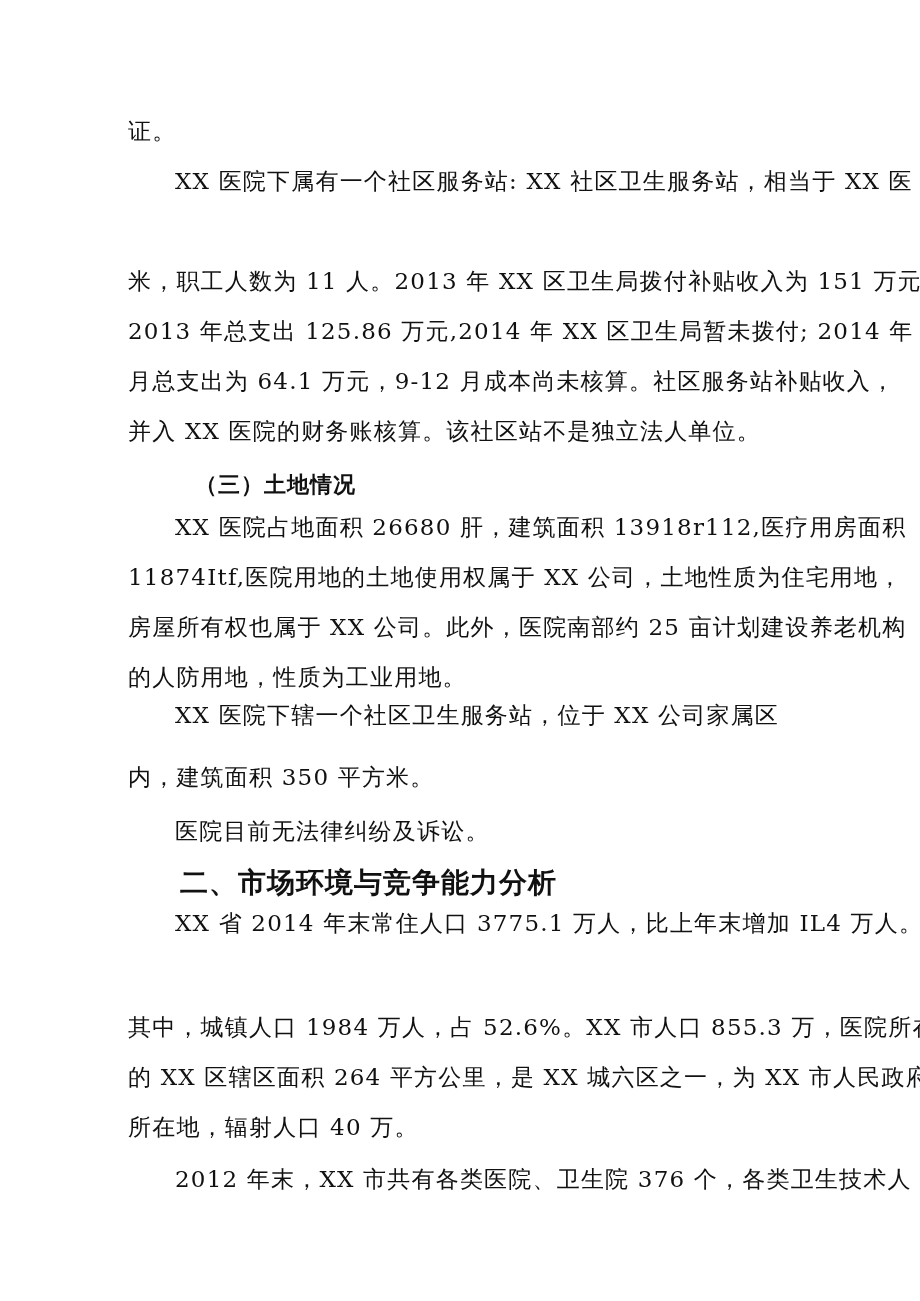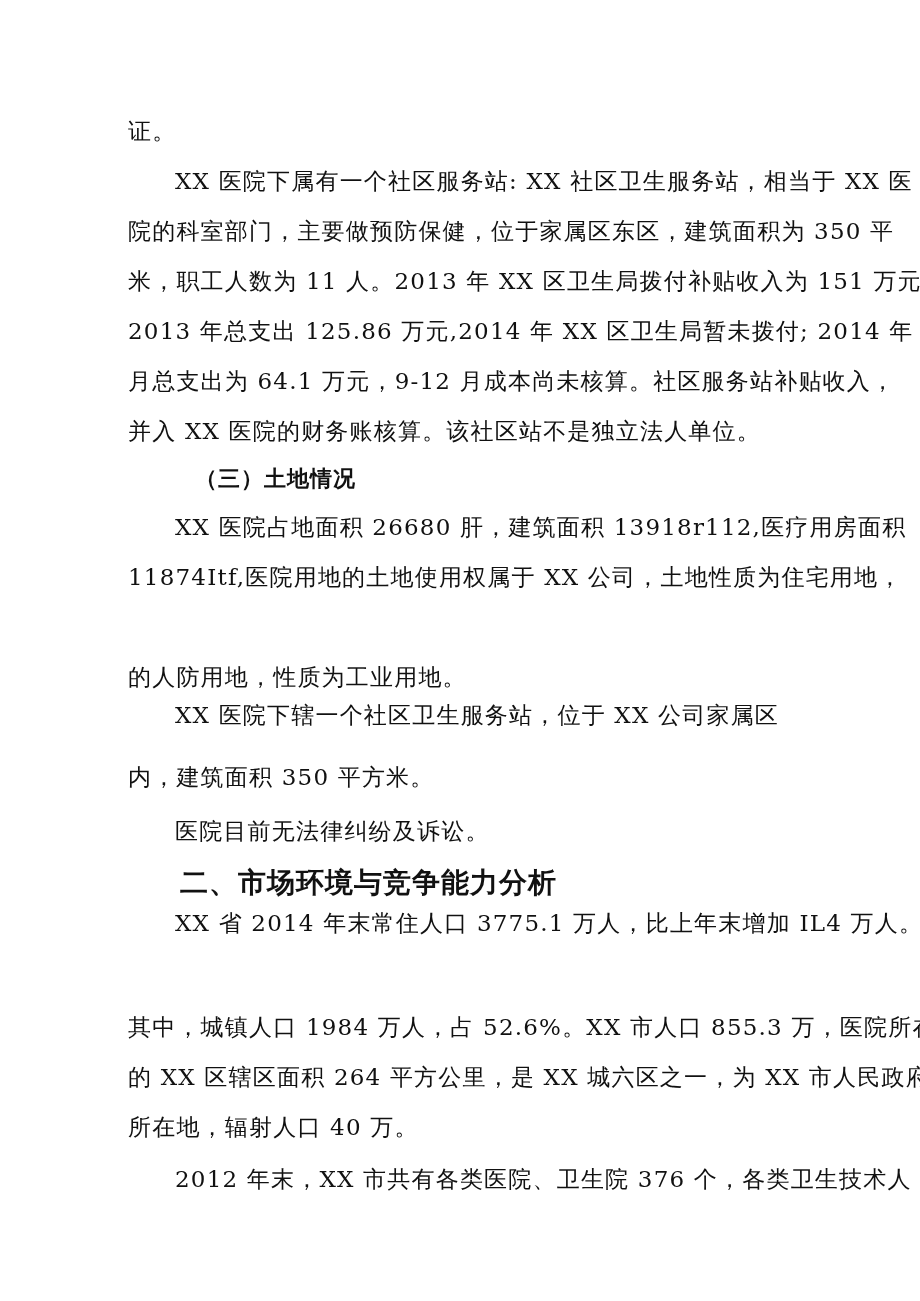--- a/index.html
+++ b/index.html
@@ -22,7 +22,6 @@
   <div class="line" style="top:116px">证。</div>
 
   <div class="line indent justify" style="top:166px">XX 医院下属有一个社区服务站: XX 社区卫生服务站，相当于 XX 医</div>
-  <div class="line justify" style="top:216px">院的科室部门，主要做预防保健，位于家属区东区，建筑面积为 350 平</div>
   <div class="line justify" style="top:266px">米，职工人数为 11 人。2013 年 XX 区卫生局拨付补贴收入为 151 万元，</div>
   <div class="line justify" style="top:316px">2013 年总支出 125.86 万元,2014 年 XX 区卫生局暂未拨付; 2014 年 1-8</div>
   <div class="line justify" style="top:366px">月总支出为 64.1 万元，9-12 月成本尚未核算。社区服务站补贴收入，</div>

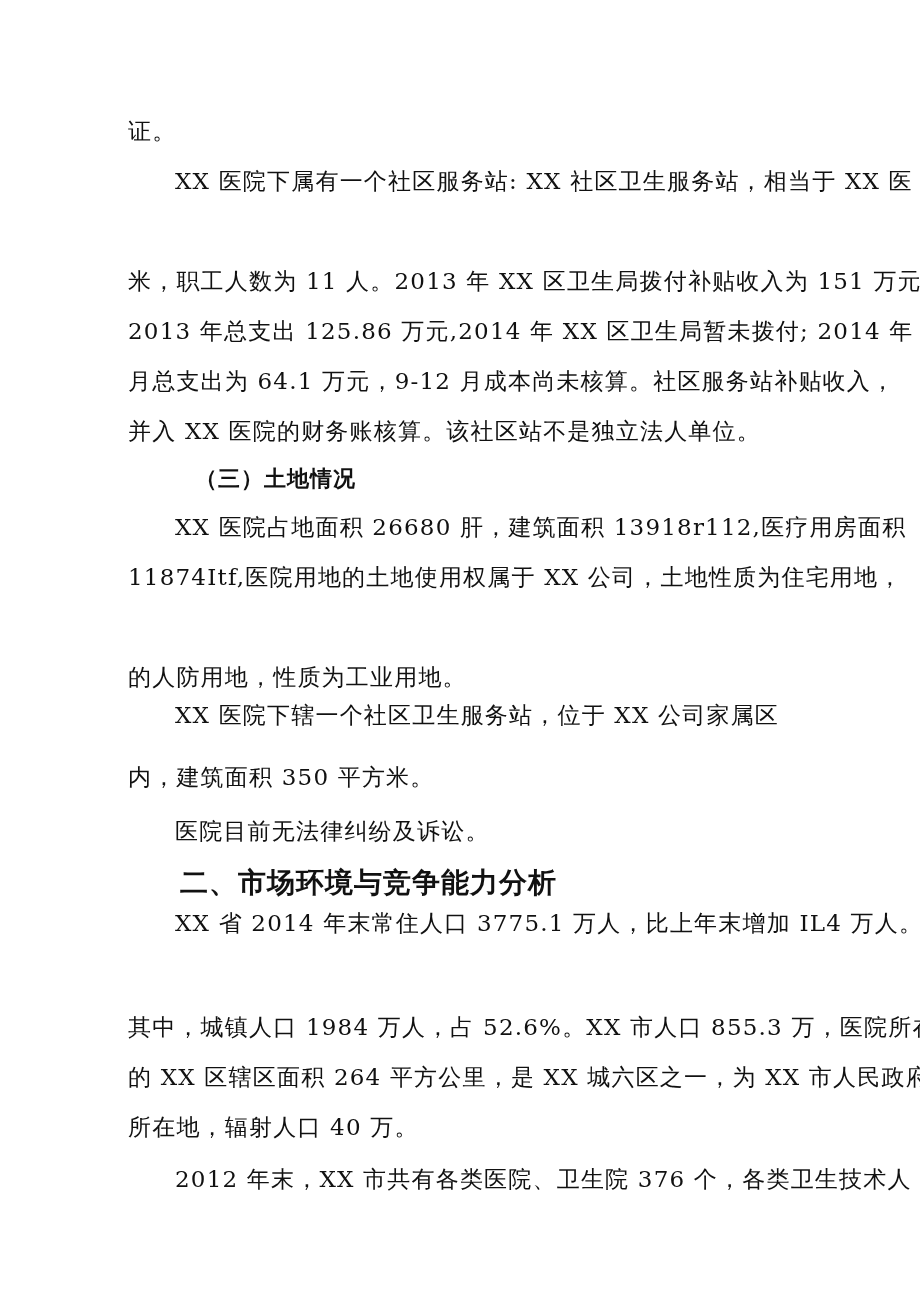--- a/index.html
+++ b/index.html
@@ -13,7 +13,7 @@
   .h1 { position: absolute; left: 180px; font-size: 28px; font-weight: bold; line-height: 30px;
         font-family: "DejaVu Sans", "Liberation Sans", sans-serif; letter-spacing: 1px; white-space: nowrap; }
   .h2 { position: absolute; left: 195px; font-size: 22px; font-weight: bold; line-height: 30px;
-        font-family: "DejaVu Sans", "Liberation Sans", sans-serif; letter-spacing: 1px; white-space: nowrap; }
+        font-family: "DejaVu Sans", "Liberation Sans", sans-serif; letter-spacing: 1px; white-space: nowrap; margin-top: 6px; }
 </style>
 </head>
 <body>

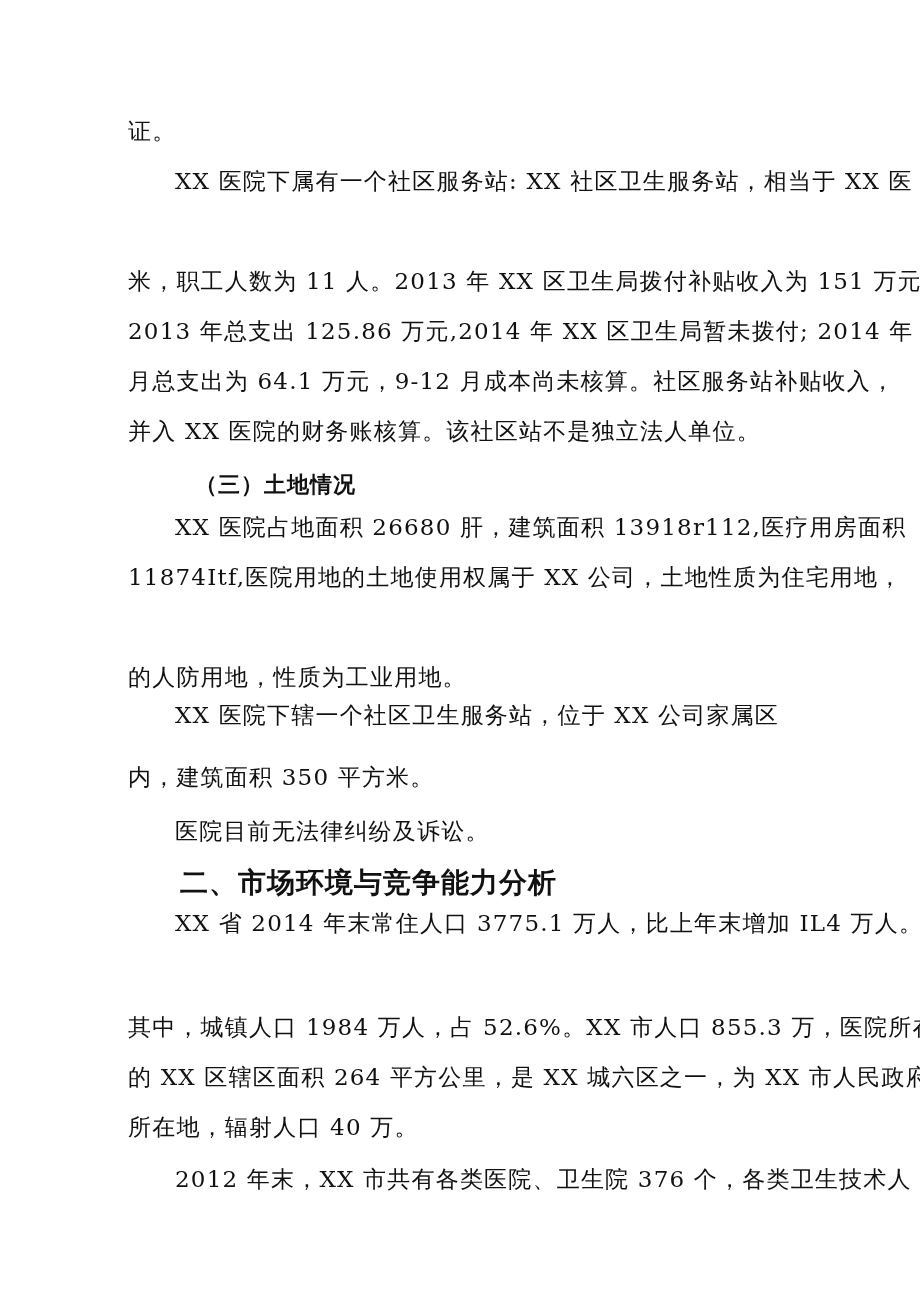--- a/index.html
+++ b/index.html
@@ -31,6 +31,7 @@
 
   <div class="line indent justify" style="top:512px">XX 医院占地面积 26680 肝，建筑面积 13918r112,医疗用房面积</div>
   <div class="line justify" style="top:562px">11874Itf,医院用地的土地使用权属于 XX 公司，土地性质为住宅用地，</div>
+  <div class="line justify" style="top:612px">房屋所有权也属于 XX 公司。此外，医院南部约 25 亩计划建设养老机构</div>
   <div class="line" style="top:662px">的人防用地，性质为工业用地。</div>
 
   <div class="line indent" style="top:700px">XX 医院下辖一个社区卫生服务站，位于 XX 公司家属区</div>

